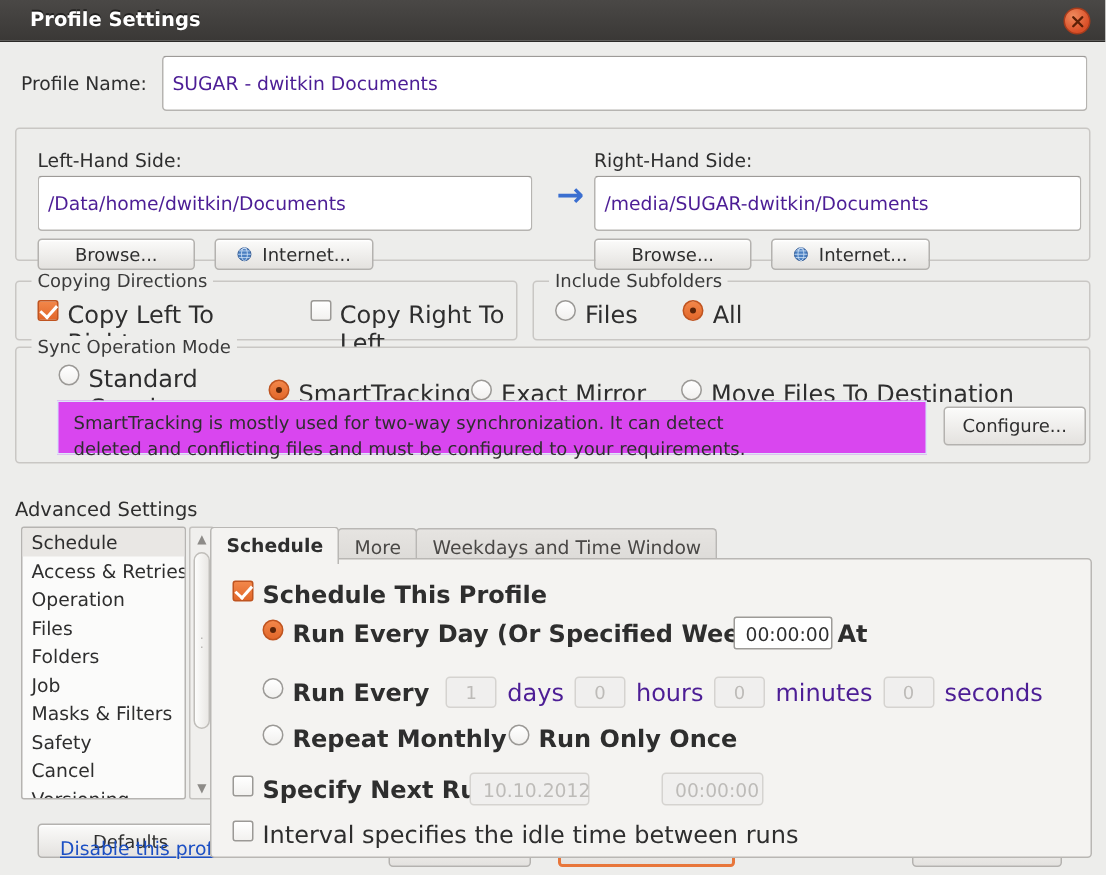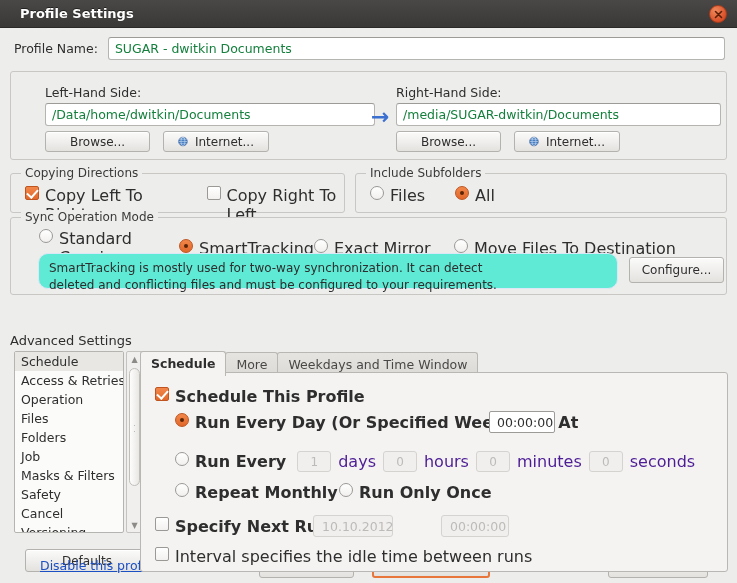--- a/index.html
+++ b/index.html
@@ -39,8 +39,8 @@
   .row-profile .lbl { font-size:12.5px; margin-right:10px; }
   .textfield {
     background:#ffffff; border:1px solid #b6b4b1; border-top-color:#9d9b98;
-    border-radius:3px; height:23px; padding:0 6px; font-size:12.5px;
-    color:#15803d; display:flex; align-items:center; font-family:inherit;
+    border-radius:3px; height:37px; padding:0 6px; font-size:12.5px;
+    color:#4c1d95; display:flex; align-items:center; font-family:inherit;
   }
   .textfield.flex { flex:1; }
 

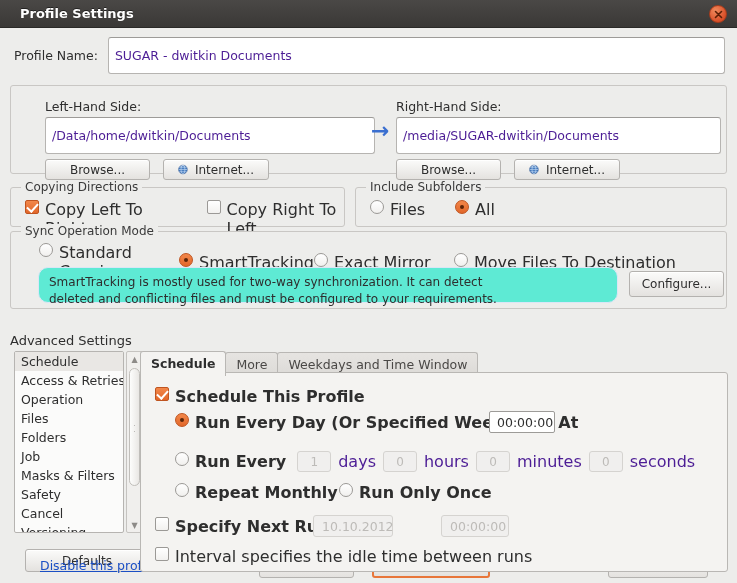--- a/index.html
+++ b/index.html
@@ -152,7 +152,7 @@
 
     <div class="group" style="margin-top:5px; height:89px;">
 
-      <div style="position:absolute; left:14px; top:13px; width:330px;margin-left:20px;">
+      <div style="position:absolute; left:14px; top:13px; width:330px;">
         <div style="font-size:12.5px;">Left-Hand Side:</div>
         <div class="textfield" style="margin-top:3px; width:330px;">
           <span>/Data/home/dwitkin/Documents</span>

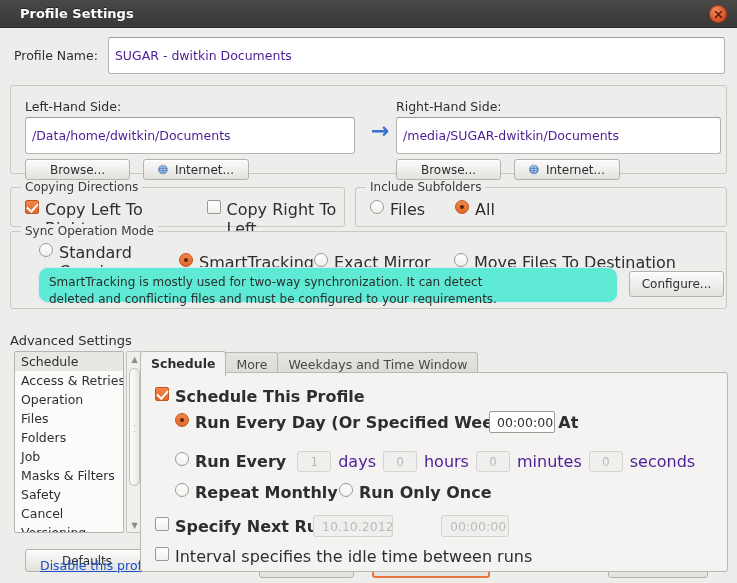--- a/index.html
+++ b/index.html
@@ -86,7 +86,7 @@
 
   
   .infobox {
-    background:#5eead4; border:1px solid #dbe6f6; border-radius:10px;
+    background:#d946ef; border:1px solid #dbe6f6; border-radius:0;
     padding:6px 10px; font-size:12px; line-height:1.45; color:#2e2e2e;
   }
 

